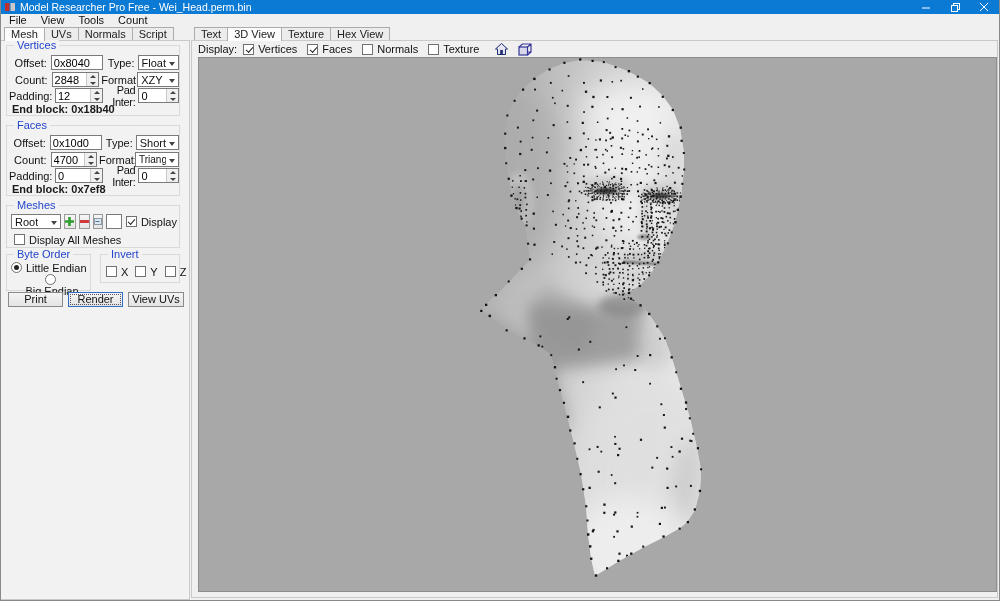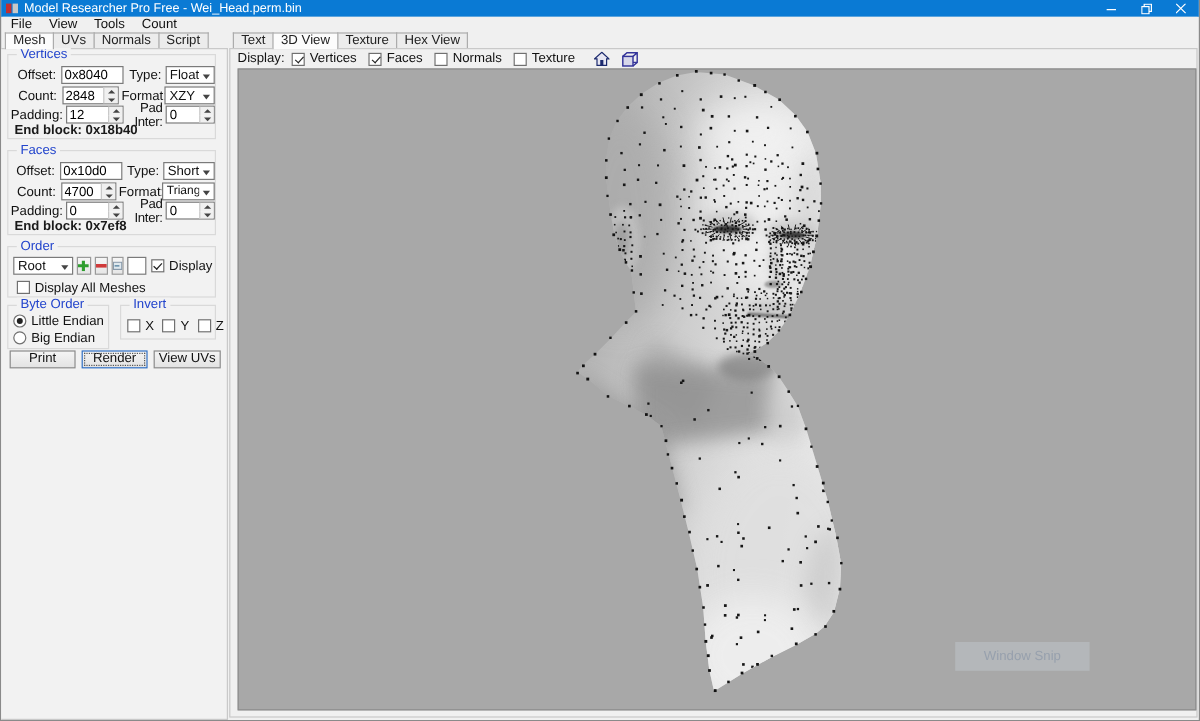--- a/index.html
+++ b/index.html
@@ -217,7 +217,7 @@
     </div>
 
     <div class="grp" style="left:5px; top:164px; width:174px; height:43px;">
-      <span class="legend">Order</span>
+      <span class="legend">Meshes</span>
       <div class="row" style="left:4px; top:8px; width:166px;">
         <div class="dd" style="width:66px;">
           <span class="val">Root</span>

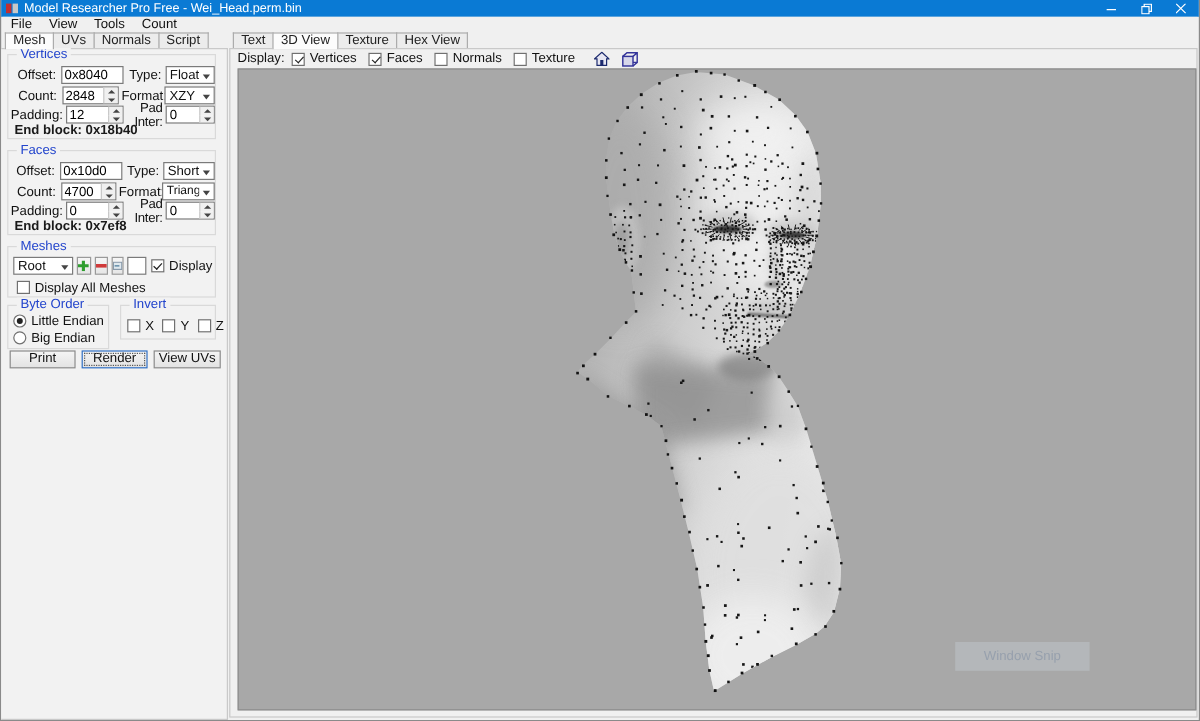--- a/index.html
+++ b/index.html
@@ -255,7 +255,7 @@
         <span class="rb on"></span>
         <span class="cblabel">Little Endian</span>
       </div>
-      <div class="row" style="left:4px; top:19px; width:78px;">
+      <div class="row" style="left:4px; top:19px; width:78px;flex-direction:column;">
         <span class="rb"></span>
         <span class="cblabel">Big Endian</span>
       </div>

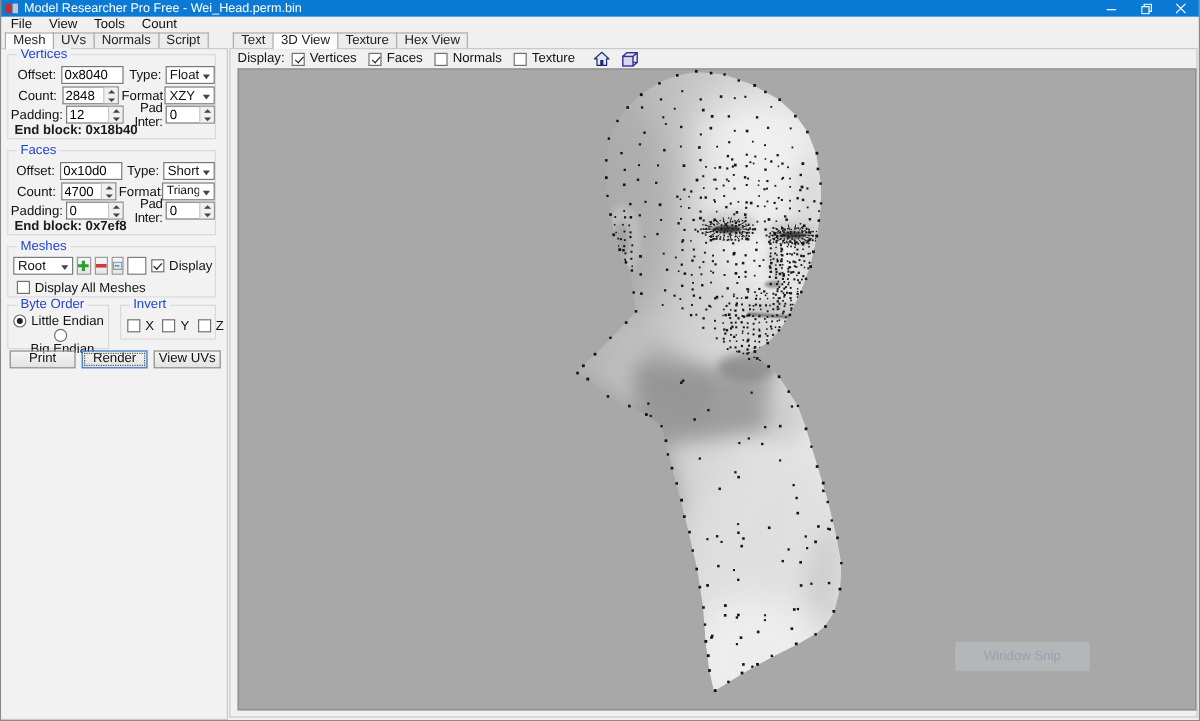--- a/index.html
+++ b/index.html
@@ -1412,7 +1412,6 @@
             <line x1="472.3" y1="136.5" x2="477.9" y2="134.9"></line>
           </g>
       </svg>
-      <div id="watermark">Window Snip</div>
     </div>
   </div>
 </div>

